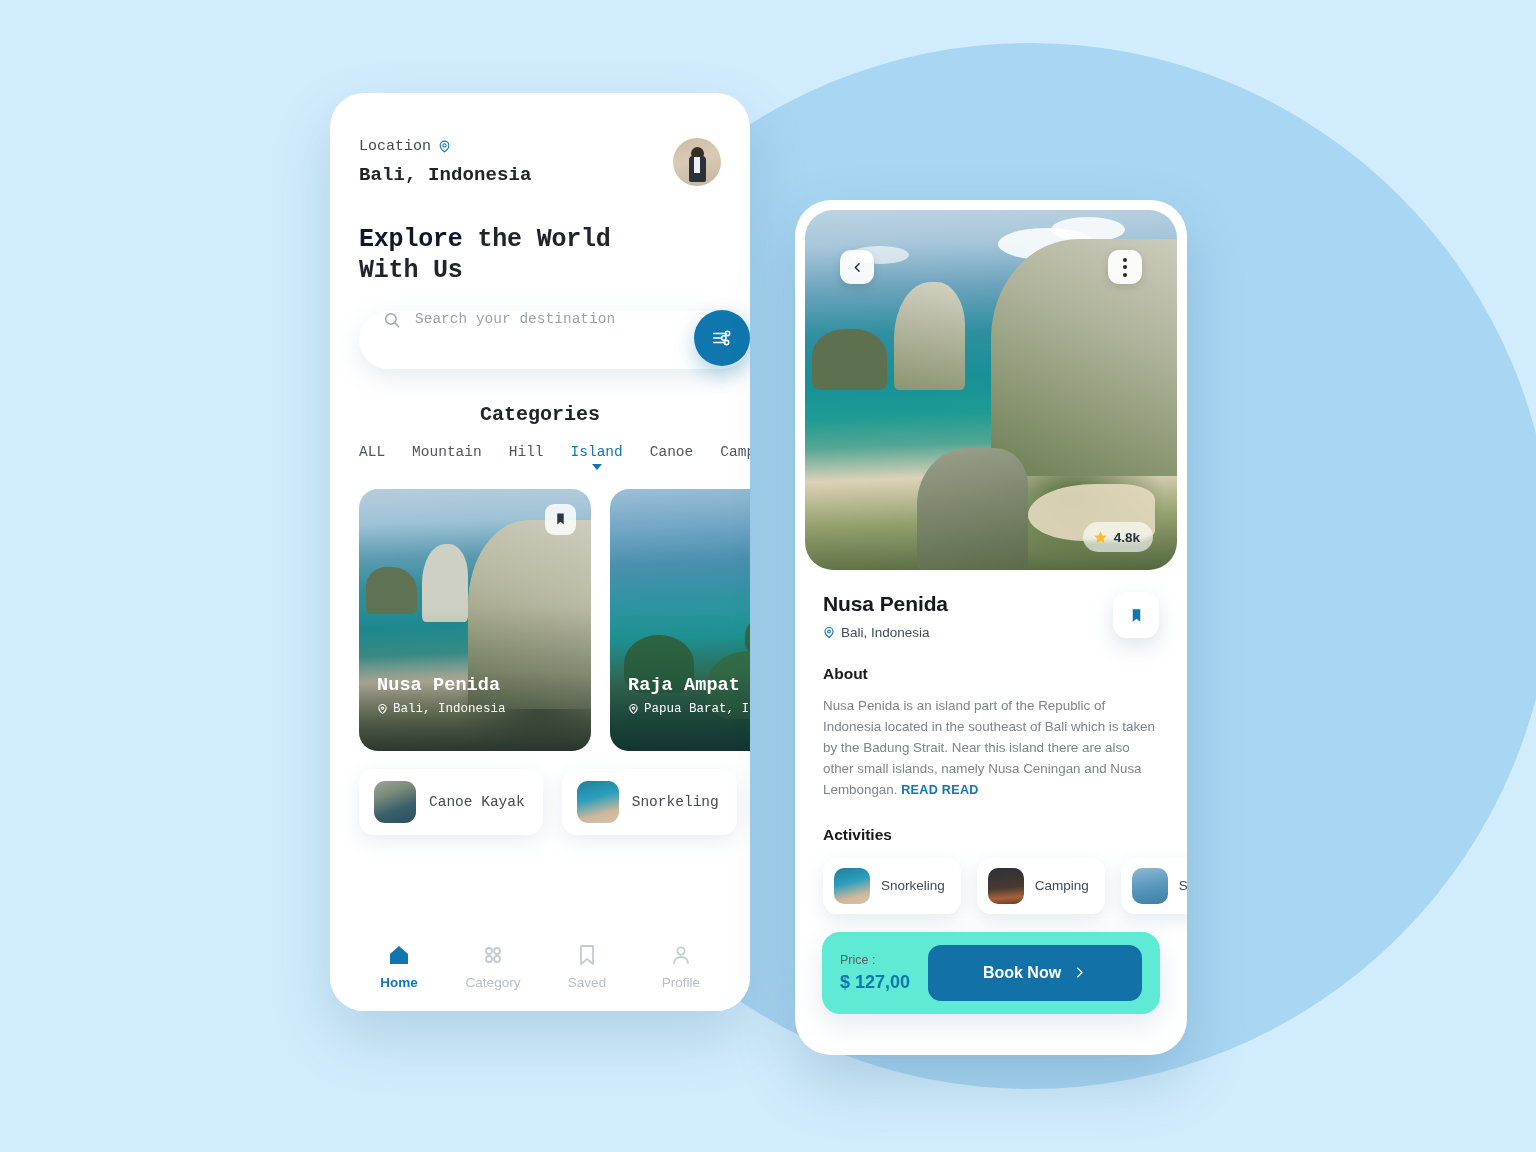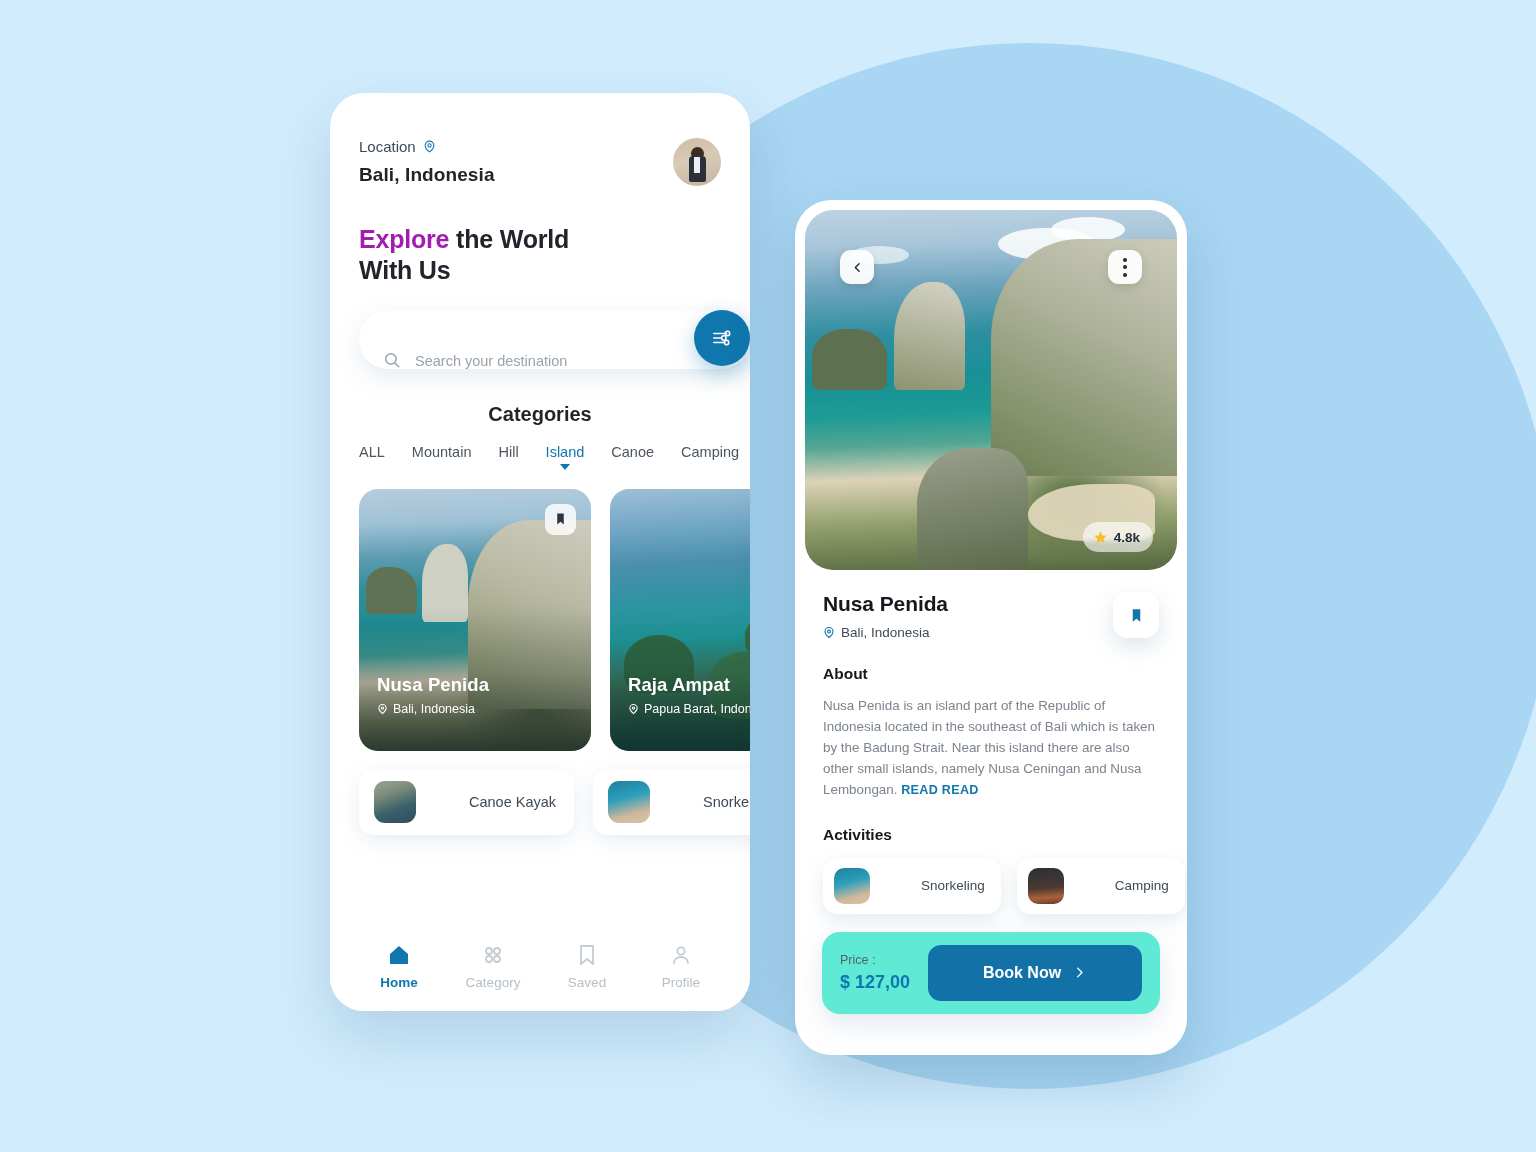--- a/index.html
+++ b/index.html
@@ -31,7 +31,7 @@
   }
 
   
-  .home-pad{ padding:0 29px; }
+  .home-pad{ padding:0 29px;font-family:Liberation Mono, monospace; }
   .loc-row{ display:flex; justify-content:space-between; align-items:flex-start; padding-top:45px; }
   .loc-label{ font-size:15px; color:#3f4a55; display:flex; align-items:center; gap:7px; }
   .loc-city{ font-size:19px; font-weight:bold; color:#21252b; margin-top:9px; letter-spacing:.1px;}

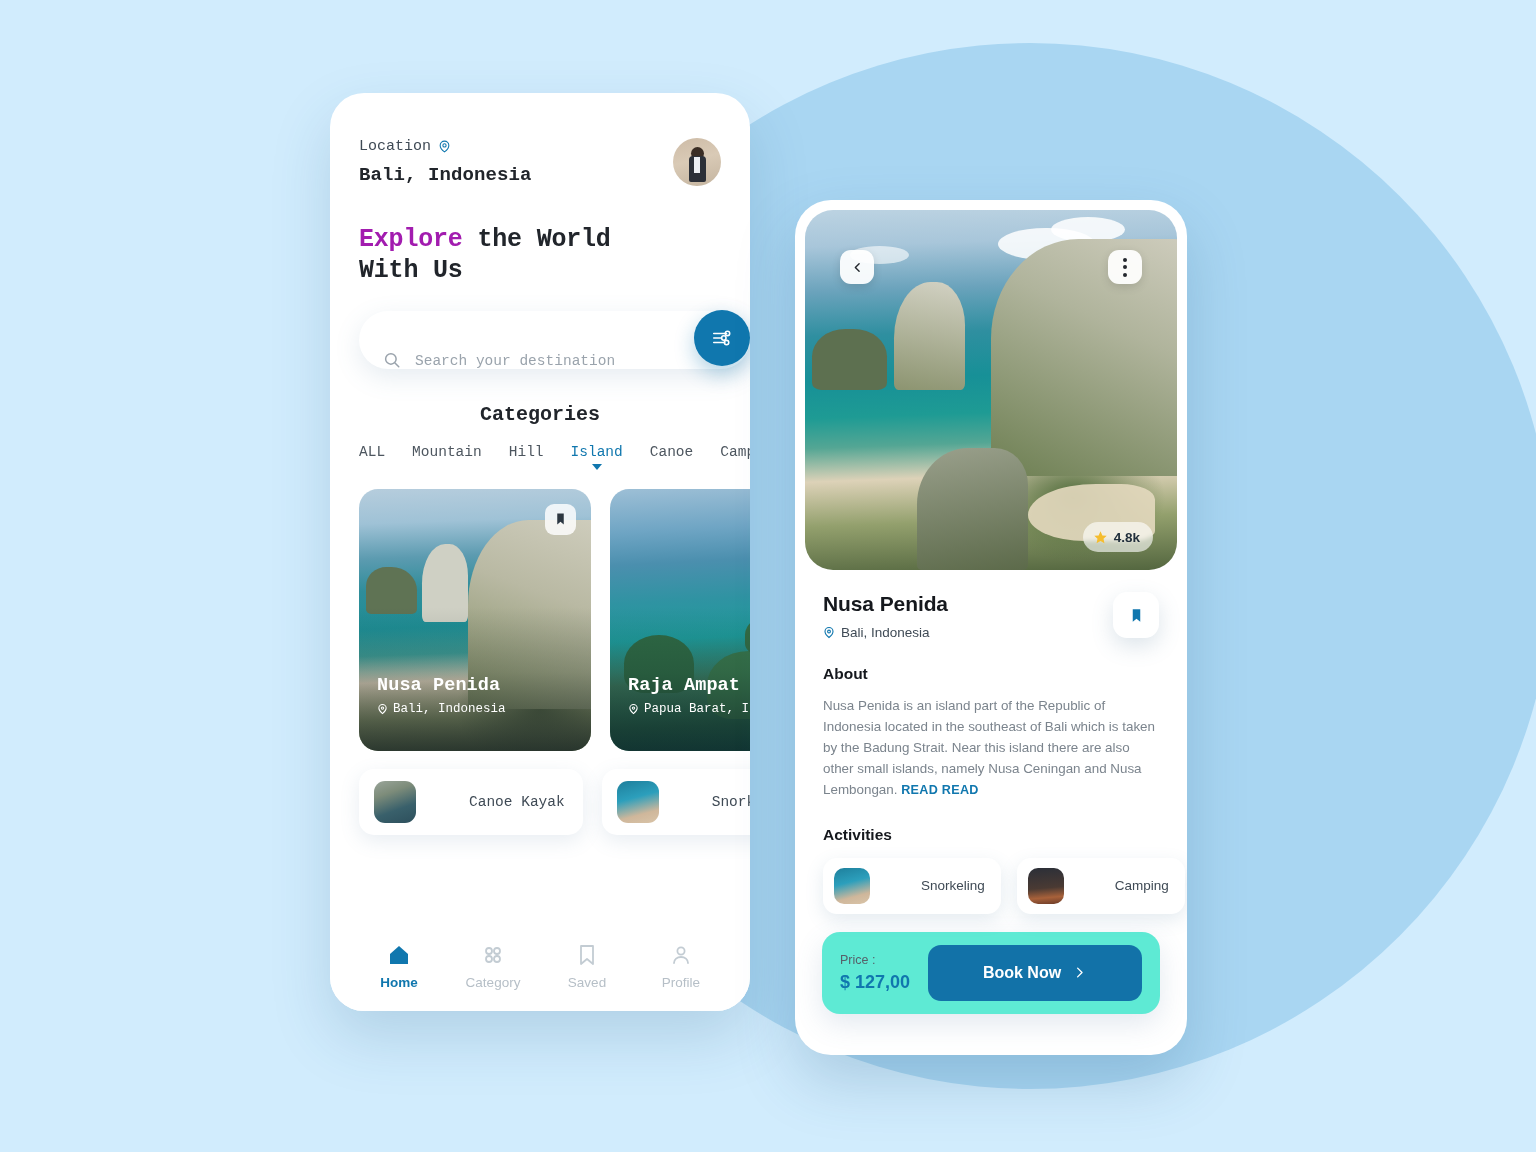--- a/index.html
+++ b/index.html
@@ -48,7 +48,7 @@
     background:#eceff3; }
 
   .headline{ margin-top:38px; font-size:25px; font-weight:bold; color:#21252b; line-height:1.25; letter-spacing:-.2px;}
-  .headline .accent{ color:#a21caf; }
+  .headline .accent{ color:#0f172a; }
 
   .search-wrap{ margin-top:24px; position:relative; height:58px; }
   .search-box{

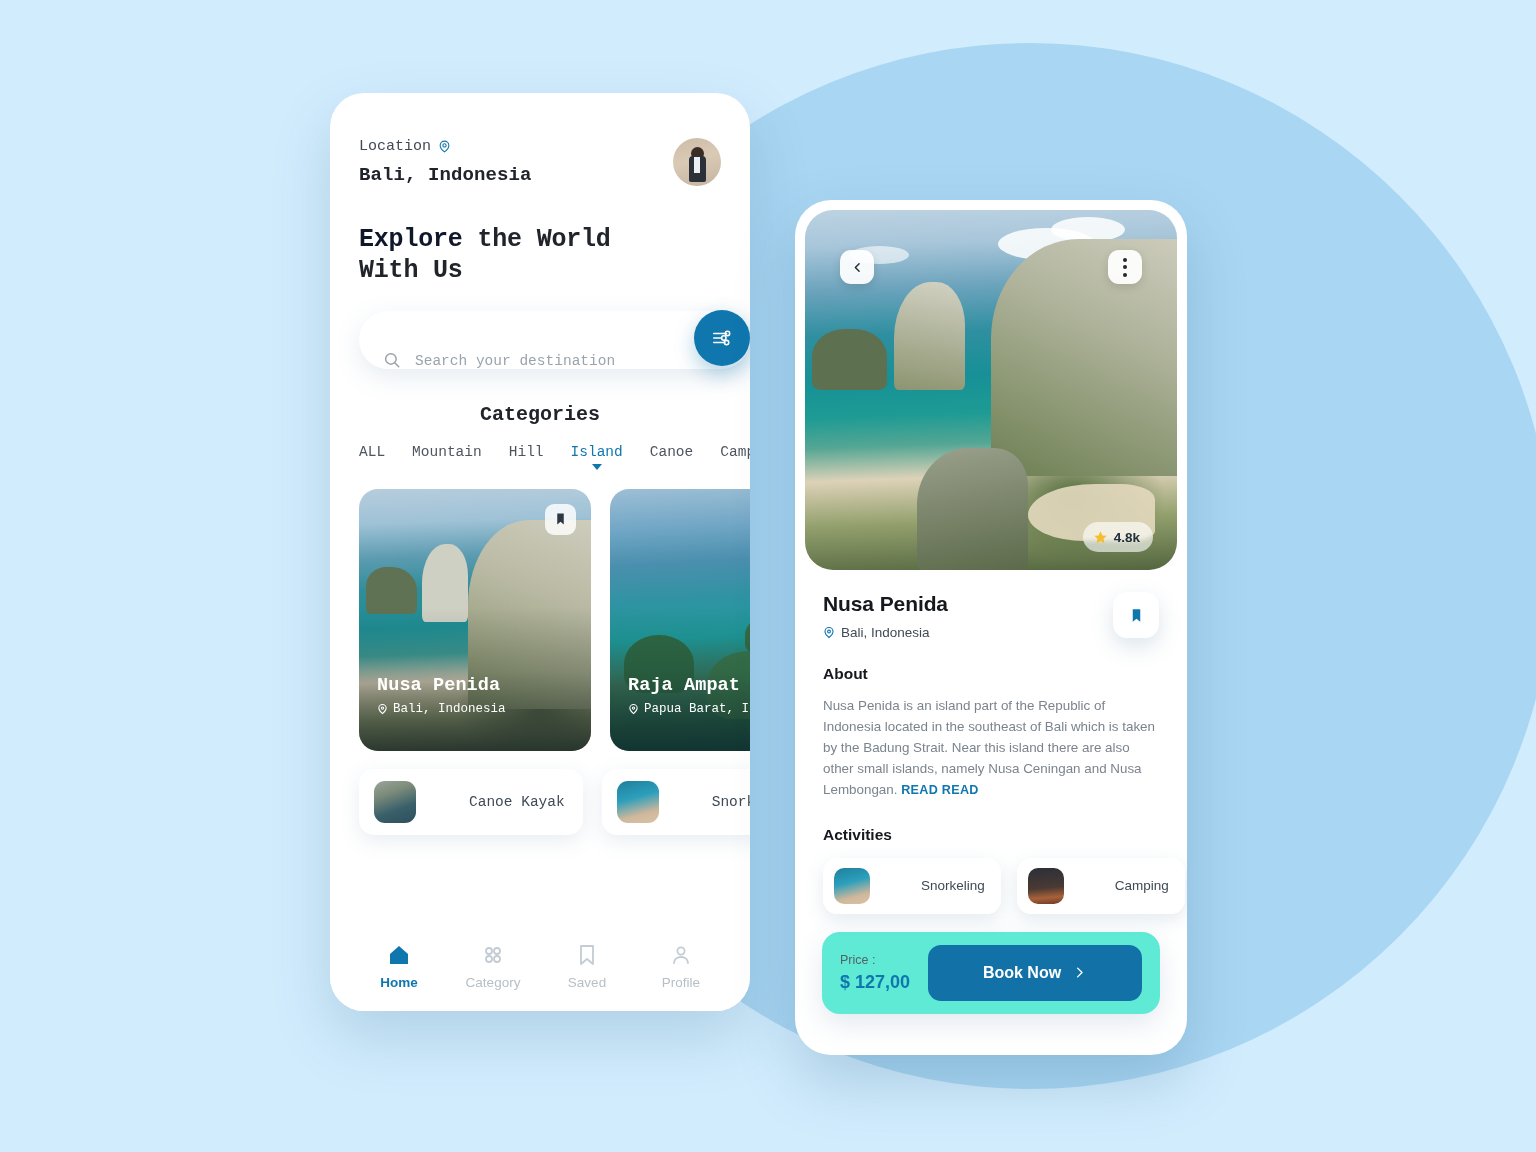--- a/index.html
+++ b/index.html
@@ -55,7 +55,7 @@
     position:absolute; left:0; top:0; width:391px; height:58px;
     background:#fff; border-radius:29px;
     box-shadow:0 8px 26px rgba(90,130,160,.15);
-    display:flex; align-items:flex-end; padding-left:24px; gap:14px;
+    display:flex; align-items:flex-start; padding-left:24px; gap:14px;
   }
   .search-box input{
     border:none; outline:none; font-size:14.5px; color:#6d7781;

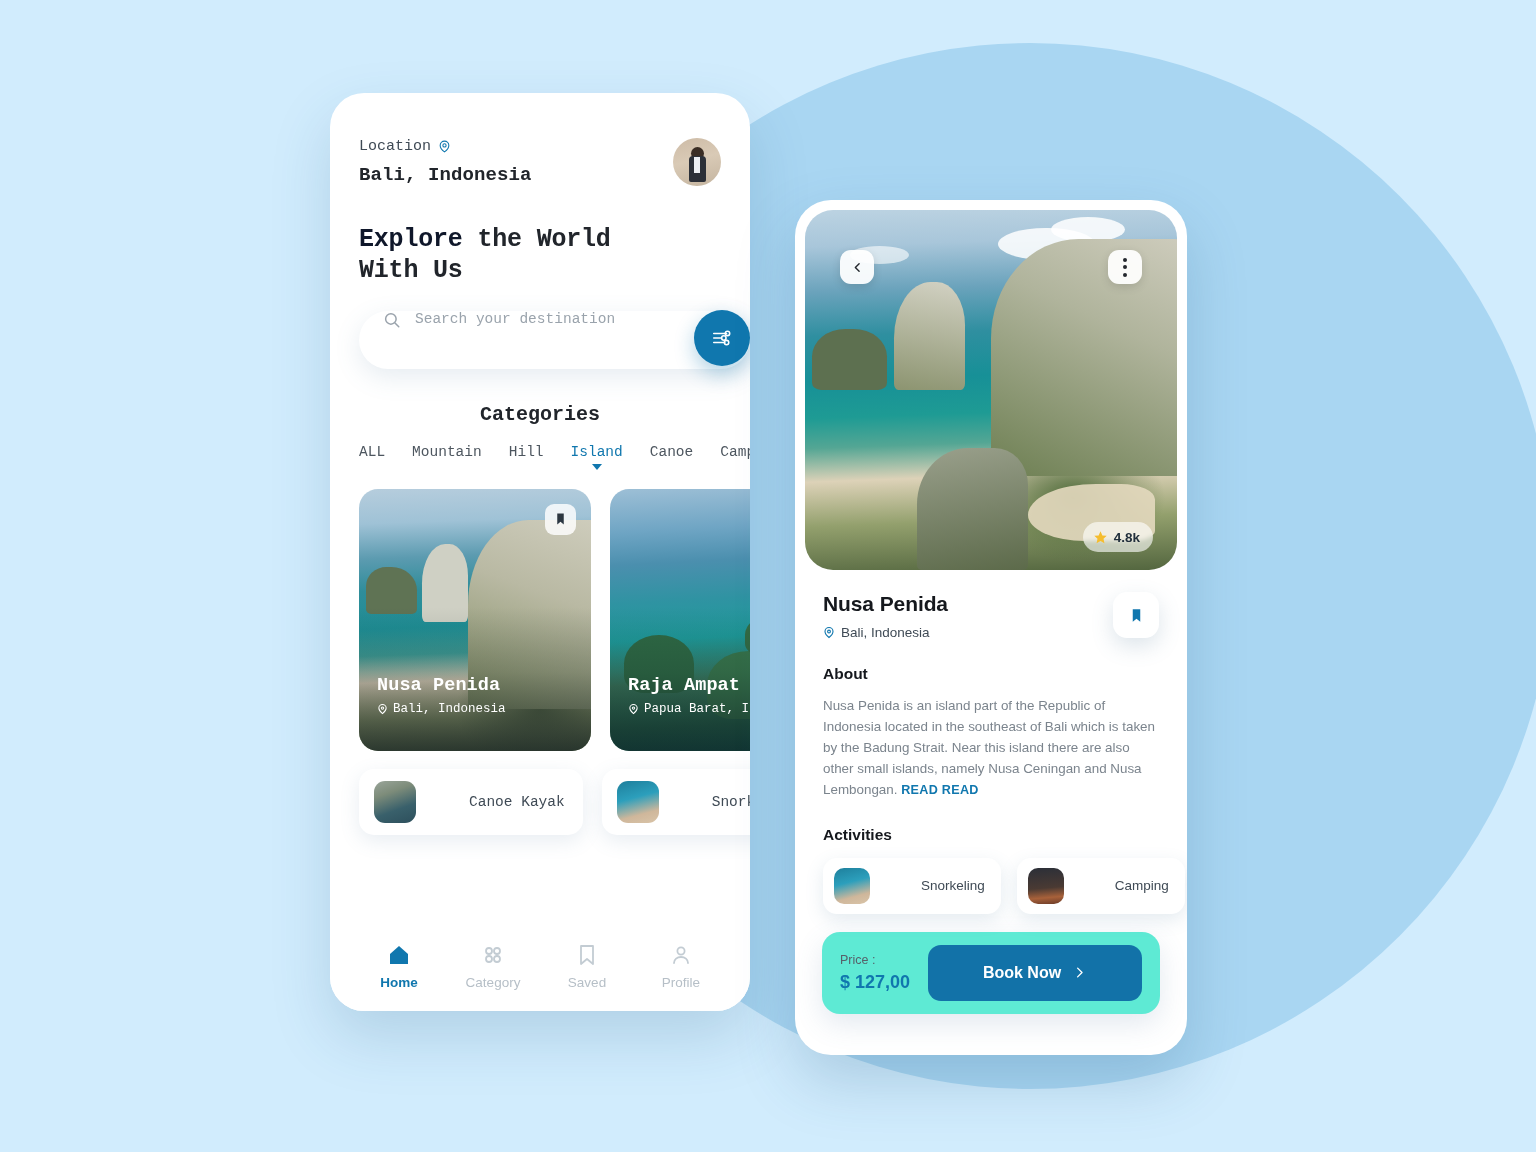--- a/index.html
+++ b/index.html
@@ -128,7 +128,7 @@
   .th-snorkel{ background:linear-gradient(165deg,#1e7f9c 0%,#2c9fbc 40%,#cfb79b 75%,#d9c4a8 100%); }
   .th-spot{ background:linear-gradient(170deg,#8fb9d4 0%,#5d9bbf 45%,#3d7fa4 100%); }
   .th-camp{ background:linear-gradient(175deg,#2b2f38 0%,#4a3a33 55%,#a8613a 80%,#6b3b28 100%); }
-  .act-label{ font-size:14.5px; color:#3f4a55; white-space:nowrap;margin-left:40px; }
+  .act-label{ font-size:14.5px; color:#3f4a55; white-space:nowrap; }
 
   .tabbar{
     position:absolute; left:0; bottom:0; width:100%; height:84px; background:#fff;

